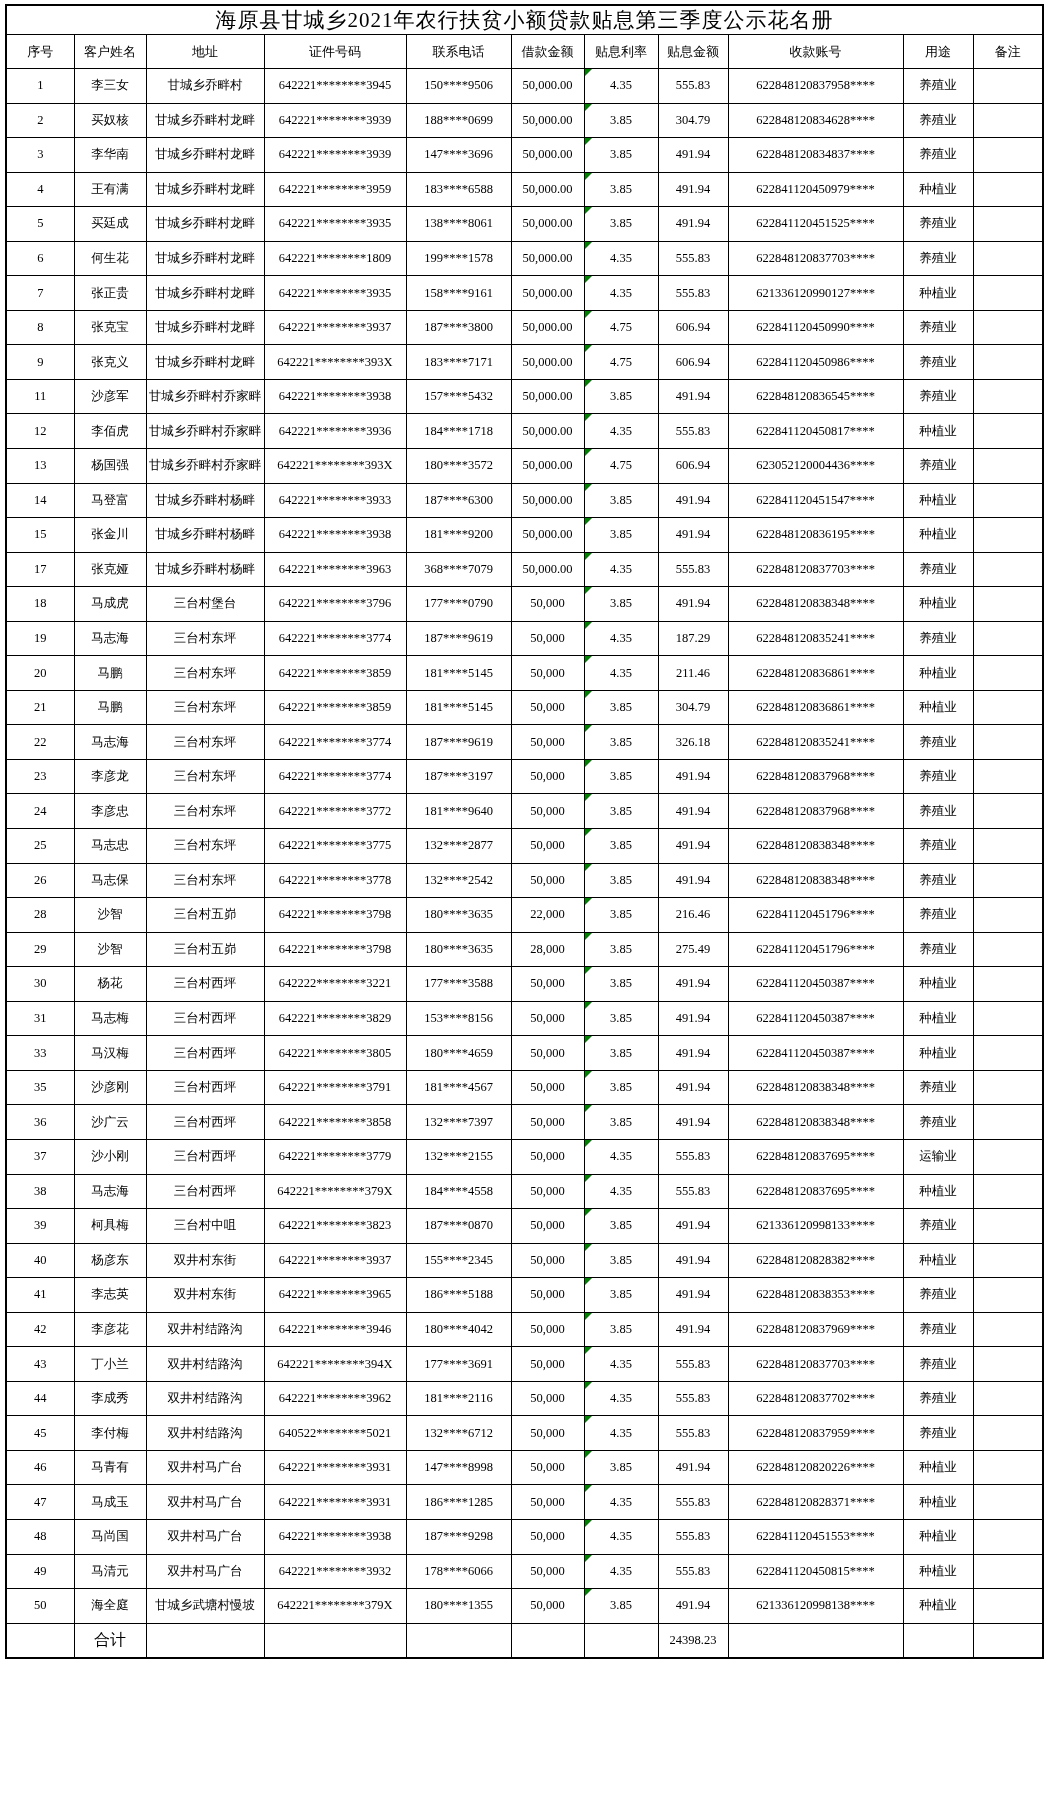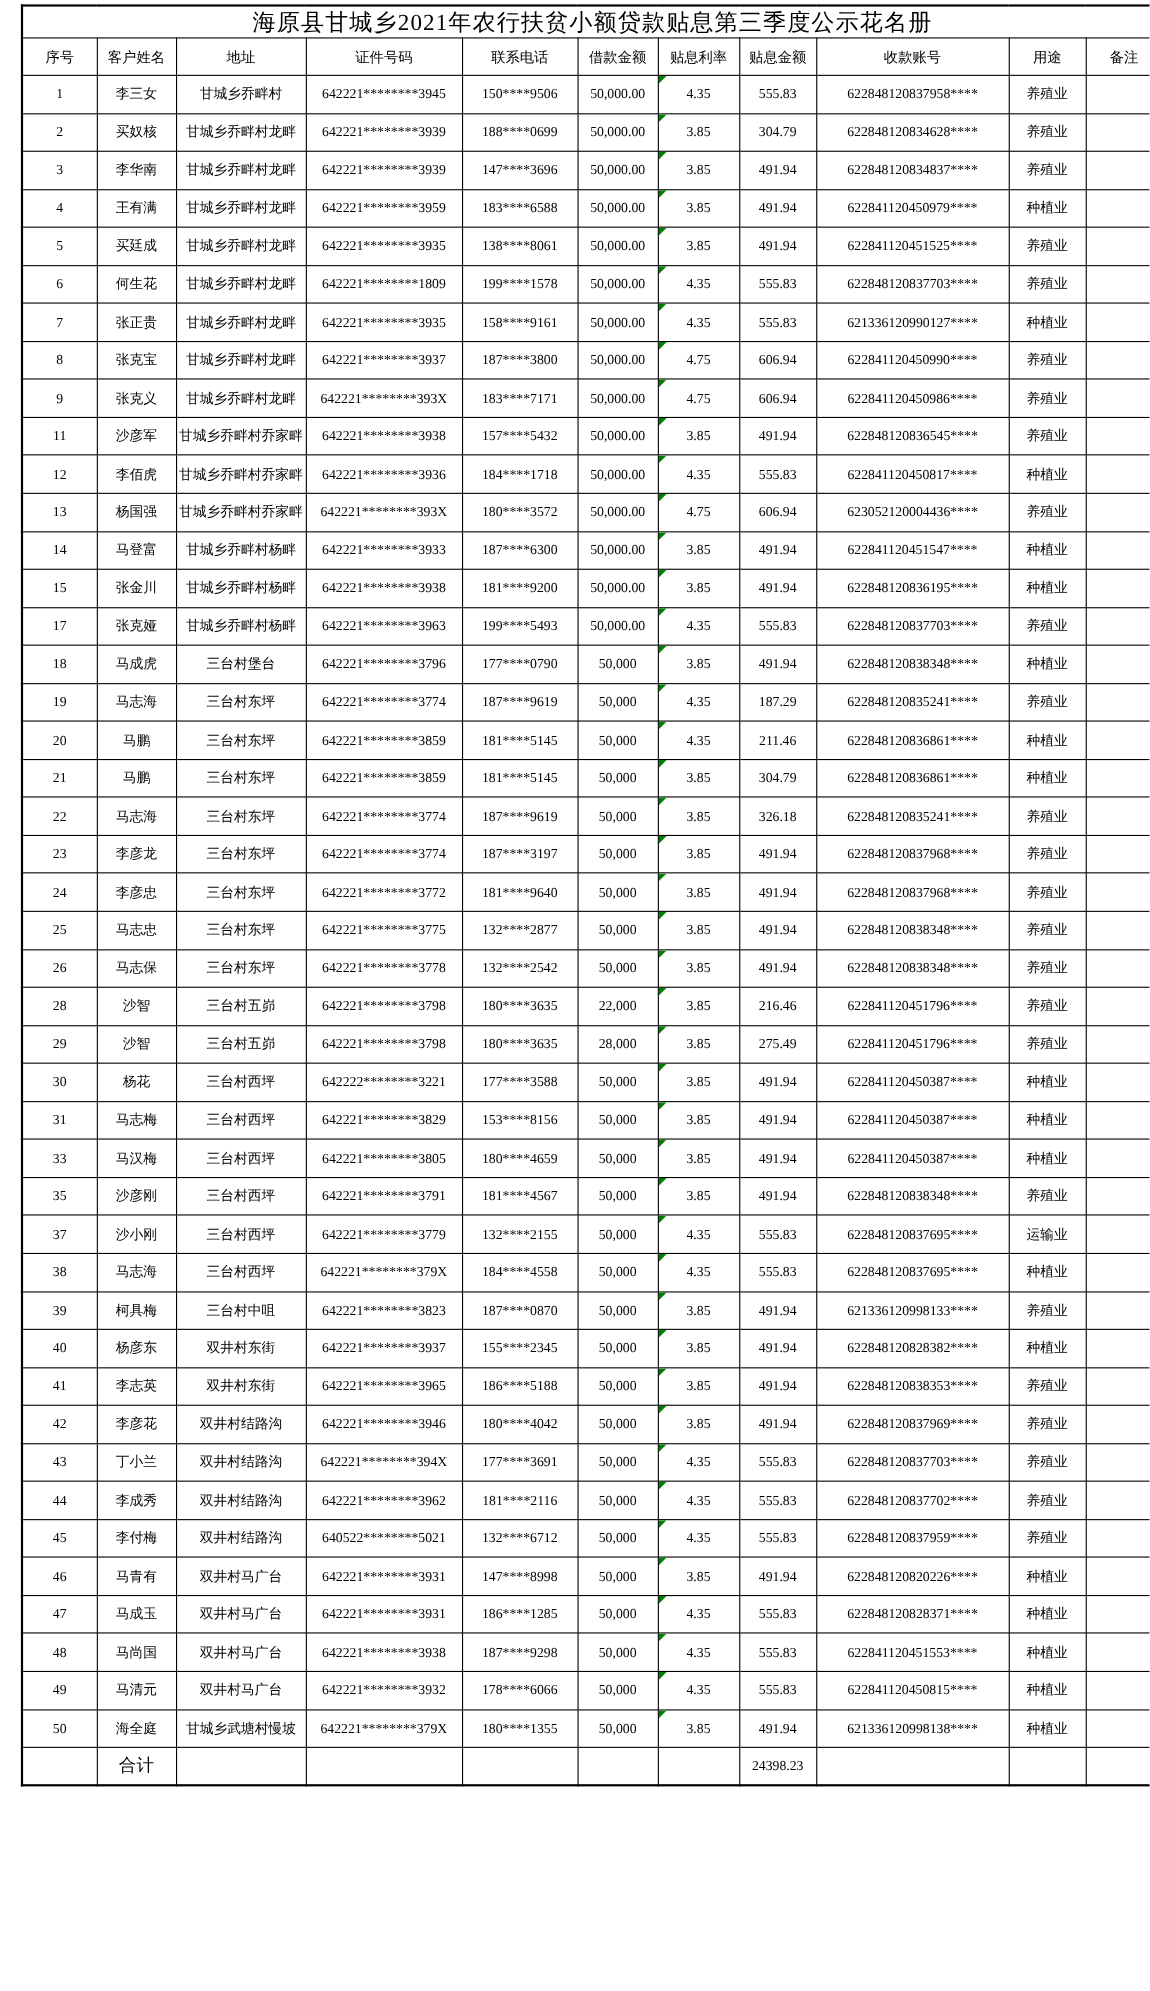--- a/index.html
+++ b/index.html
@@ -15,7 +15,7 @@
     font-family: "Liberation Serif", serif;
     color: #000000;
     box-sizing: border-box;
-    padding: 4px 19px;
+    padding: 4px 5px;
   }
   table#roster {
     border-collapse: collapse;

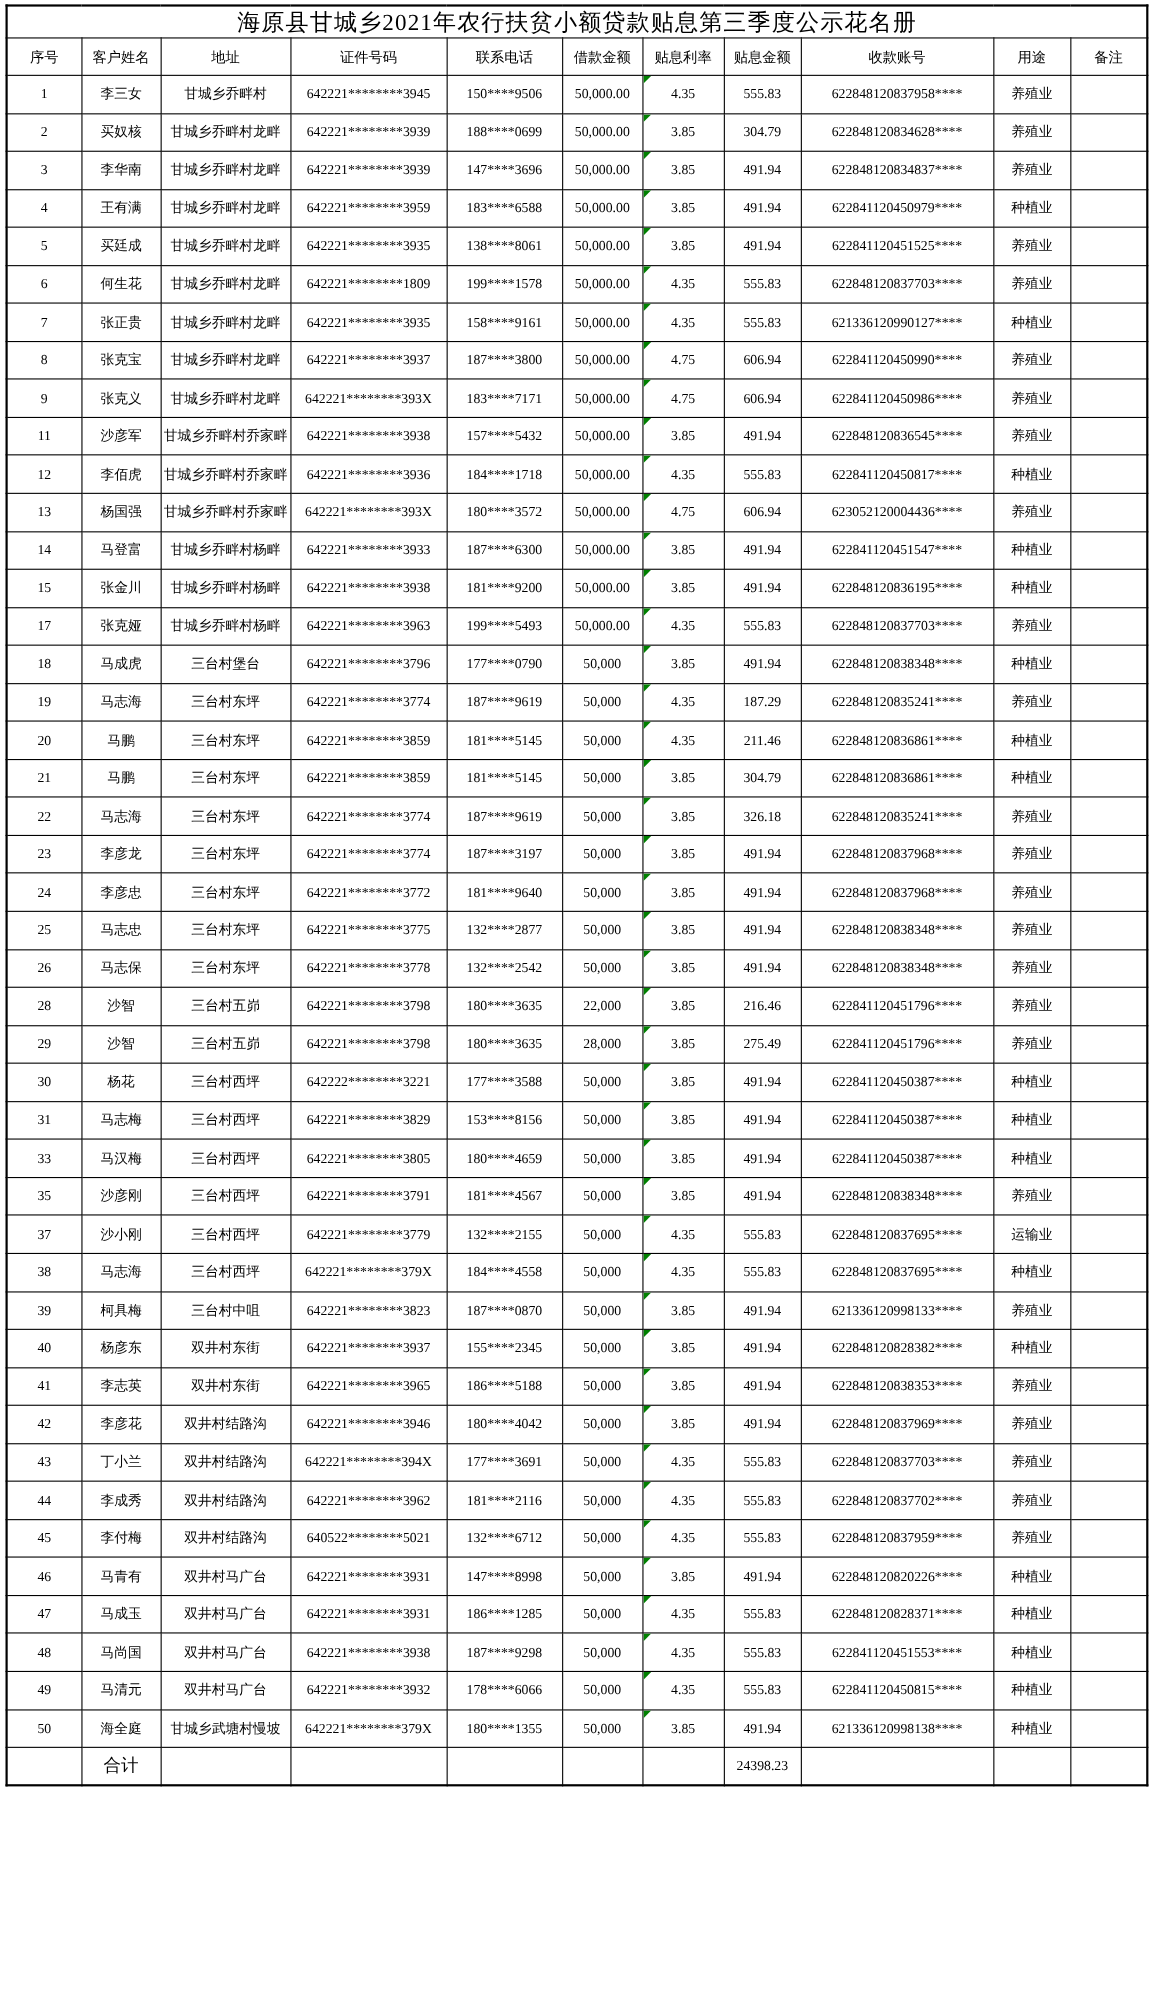--- a/index.html
+++ b/index.html
@@ -299,7 +299,7 @@
           <td class="cell-name">张克娅</td>
           <td class="cell-address">甘城乡乔畔村杨畔</td>
           <td class="cell-id-number">642221********3963</td>
-          <td class="cell-phone">199****5493</td>
+          <td class="cell-phone">368****7079</td>
           <td class="cell-loan-amount decimal">50,000.00</td>
           <td class="cell-rate"><span class="err-marker"></span>4.35</td>
           <td class="cell-subsidy-amount">555.83</td>

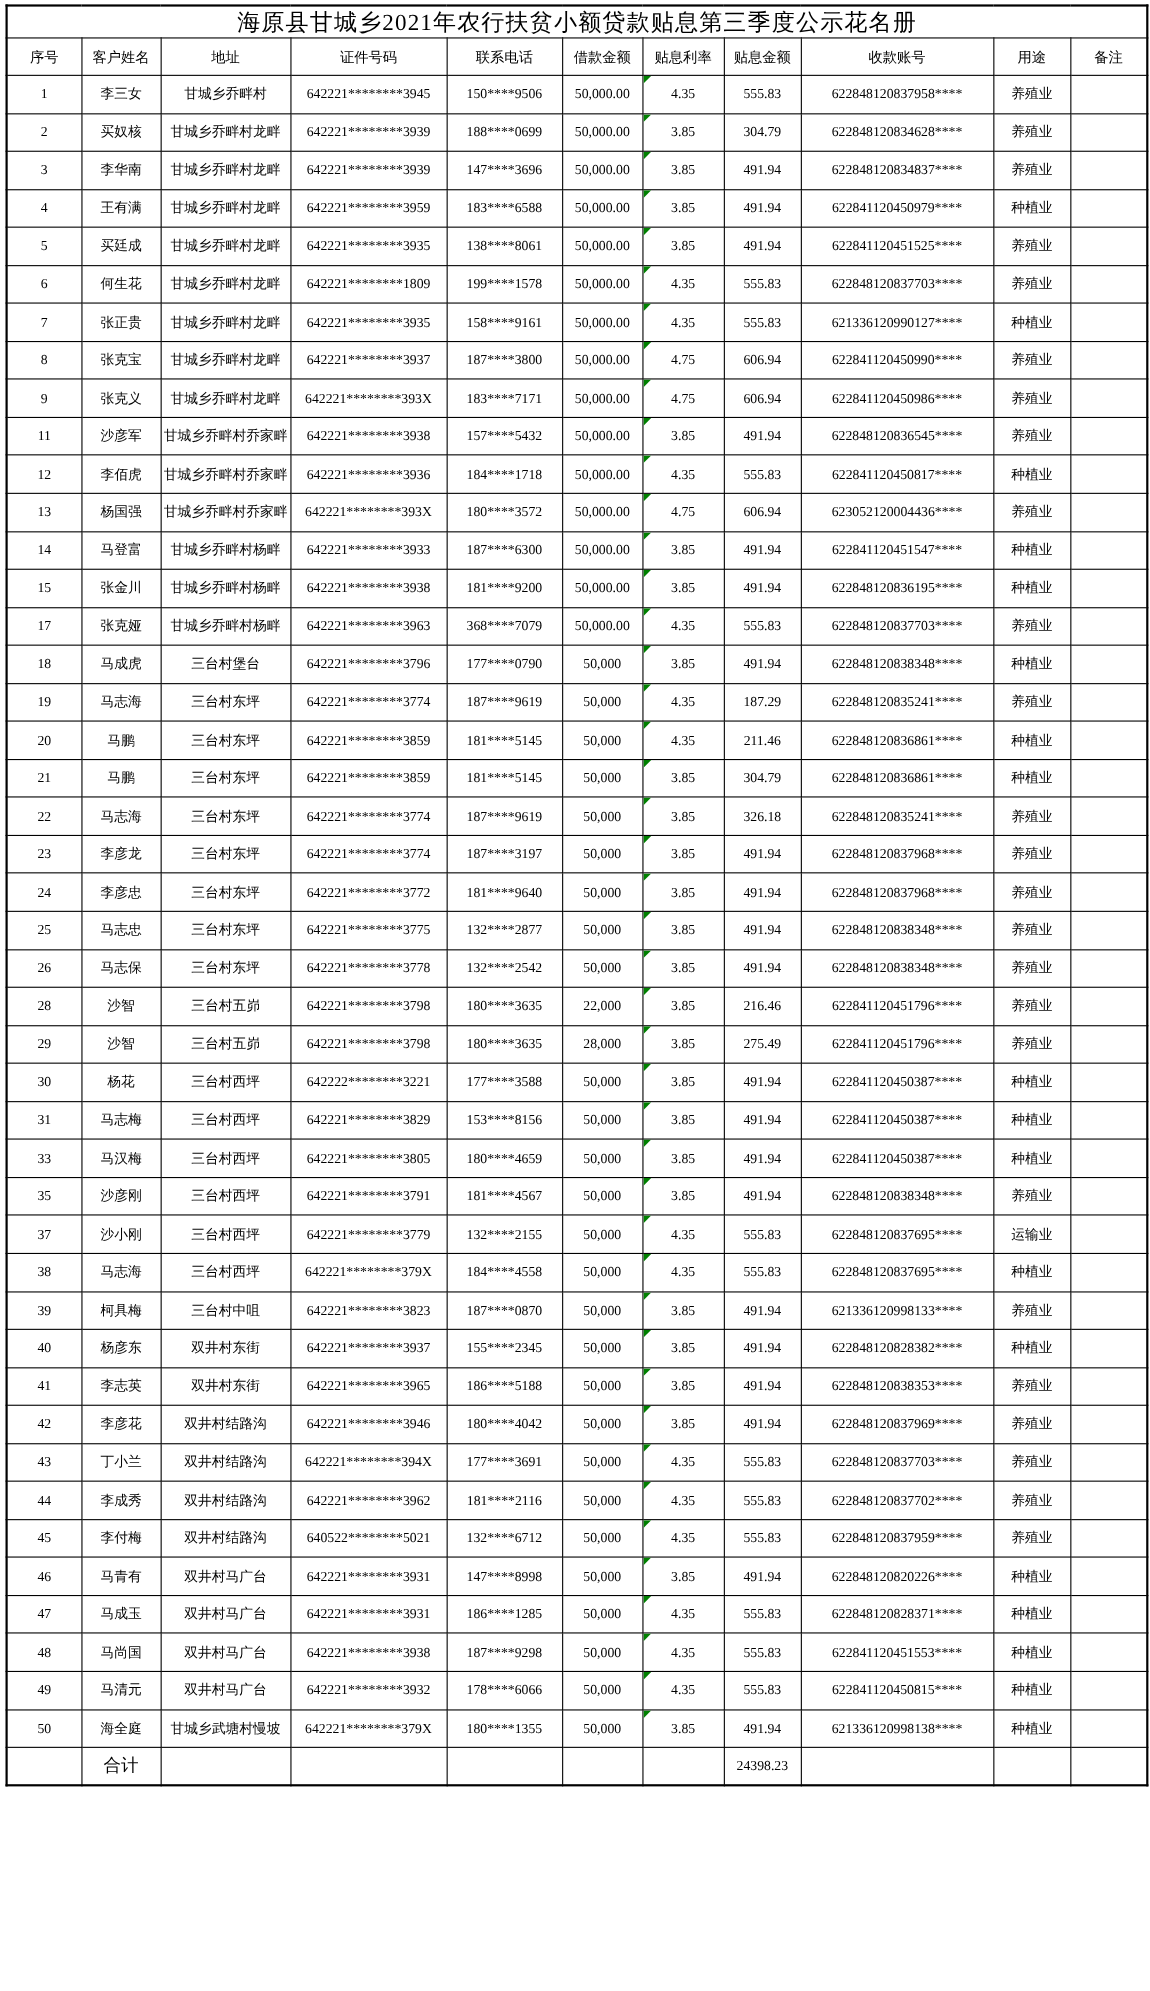--- a/index.html
+++ b/index.html
@@ -503,6 +503,19 @@
           <td class="cell-remark"></td>
         </tr>
         <tr class="data-row">
+          <td class="cell-index">36</td>
+          <td class="cell-name">沙广云</td>
+          <td class="cell-address">三台村西坪</td>
+          <td class="cell-id-number">642221********3858</td>
+          <td class="cell-phone">132****7397</td>
+          <td class="cell-loan-amount">50,000</td>
+          <td class="cell-rate"><span class="err-marker"></span>3.85</td>
+          <td class="cell-subsidy-amount">491.94</td>
+          <td class="cell-account">622848120838348****</td>
+          <td class="cell-purpose">养殖业</td>
+          <td class="cell-remark"></td>
+        </tr>
+        <tr class="data-row">
           <td class="cell-index">37</td>
           <td class="cell-name">沙小刚</td>
           <td class="cell-address">三台村西坪</td>

